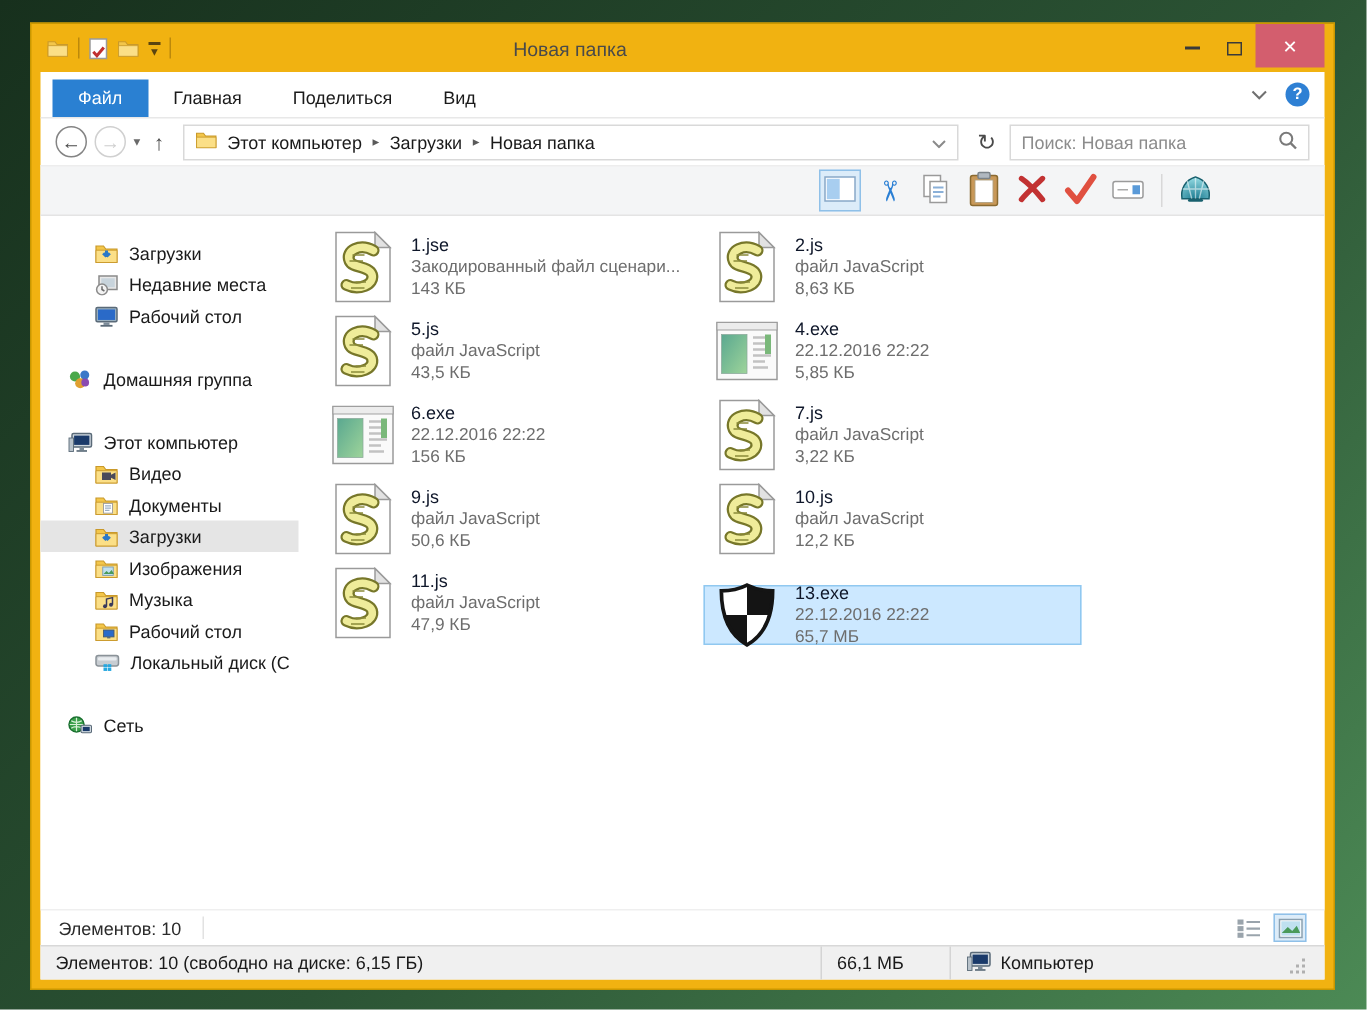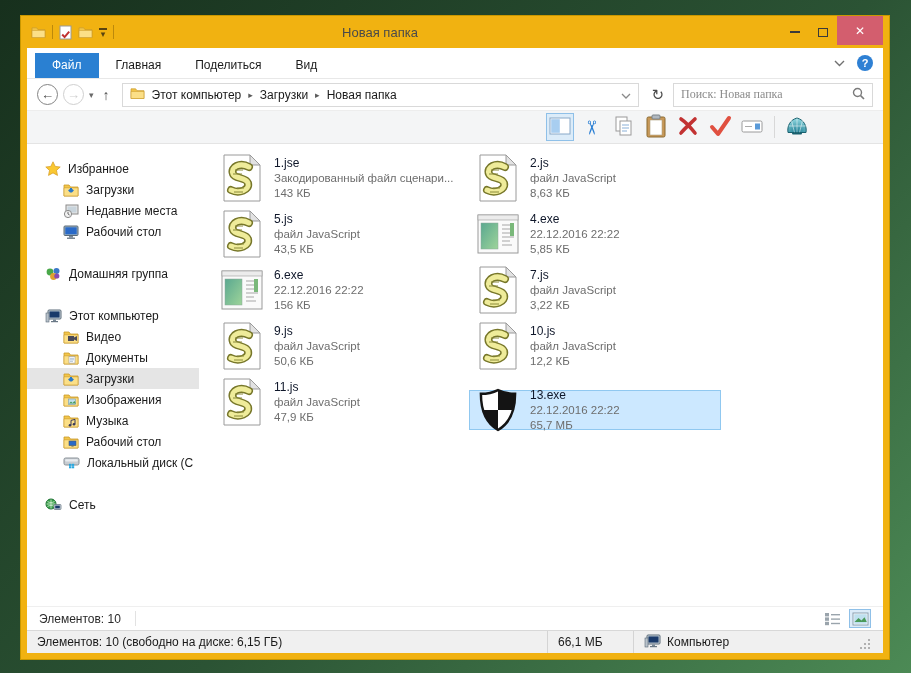--- a/index.html
+++ b/index.html
@@ -52,7 +52,7 @@
   .refresh { color:#4a4a4a; font-size:15px; padding:0 4px; }
   .searchbox { width:200px; height:24px; border:1px solid #d9d9d9; display:flex; align-items:center;
                padding:0 7px; background:#fff; }
-  .searchbox input { border:none; outline:none; flex:1; font-family:Liberation Serif, serif; font-size:12px; color:#333; background:transparent; }
+  .searchbox input { border:none; outline:none; flex:1; font-family:Liberation Sans, sans-serif; font-size:12px; color:#333; background:transparent; }
   .searchbox input::placeholder { color:#8c8c8c; opacity:1; }
   
   .toolrow { height:34px; background:#f4f5f6; border-top:1px solid #ededed; border-bottom:1px solid #e4e4e4;

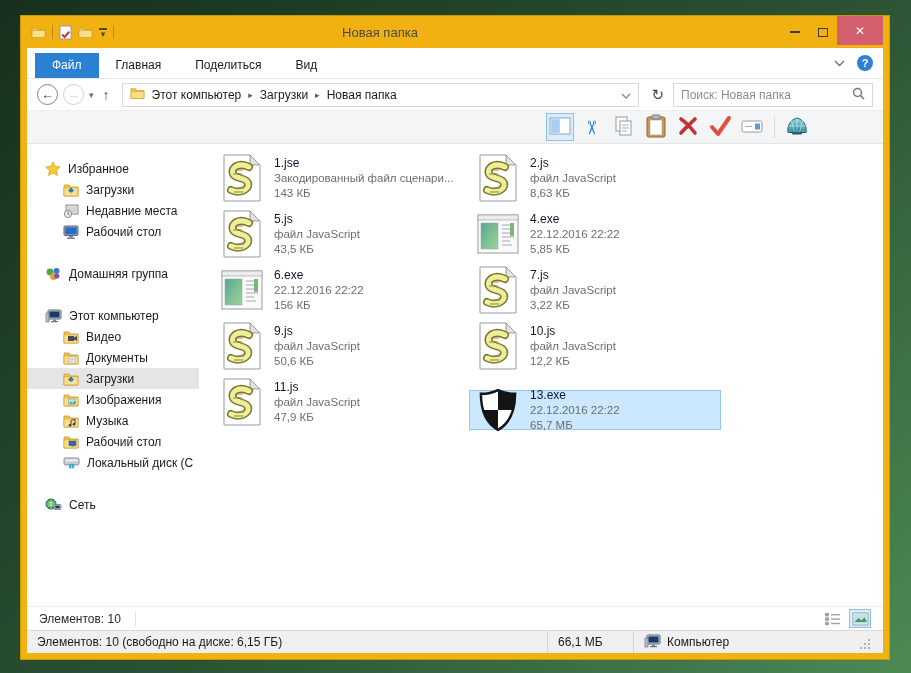--- a/index.html
+++ b/index.html
@@ -238,14 +238,6 @@
 
     <div class="content">
       <div class="sidebar" id="sidebar">
-          <div class="side-item lvl0">
-            <span style="display:flex">
-              <svg width="16" height="15" viewBox="0 0 16 15">
-                <path d="M8 .8l2.2 4.6 5 .6-3.7 3.4 1 5-4.5-2.5-4.5 2.5 1-5L.8 6l5-.6z" fill="#fac832" stroke="#d49a20" stroke-width=".7"></path>
-              </svg>
-            </span>
-                 <span>Избранное</span>
-          </div>
           <div class="side-item lvl1">
             <span style="display:flex">
               <svg width="16" height="14" viewBox="0 0 16 14">

